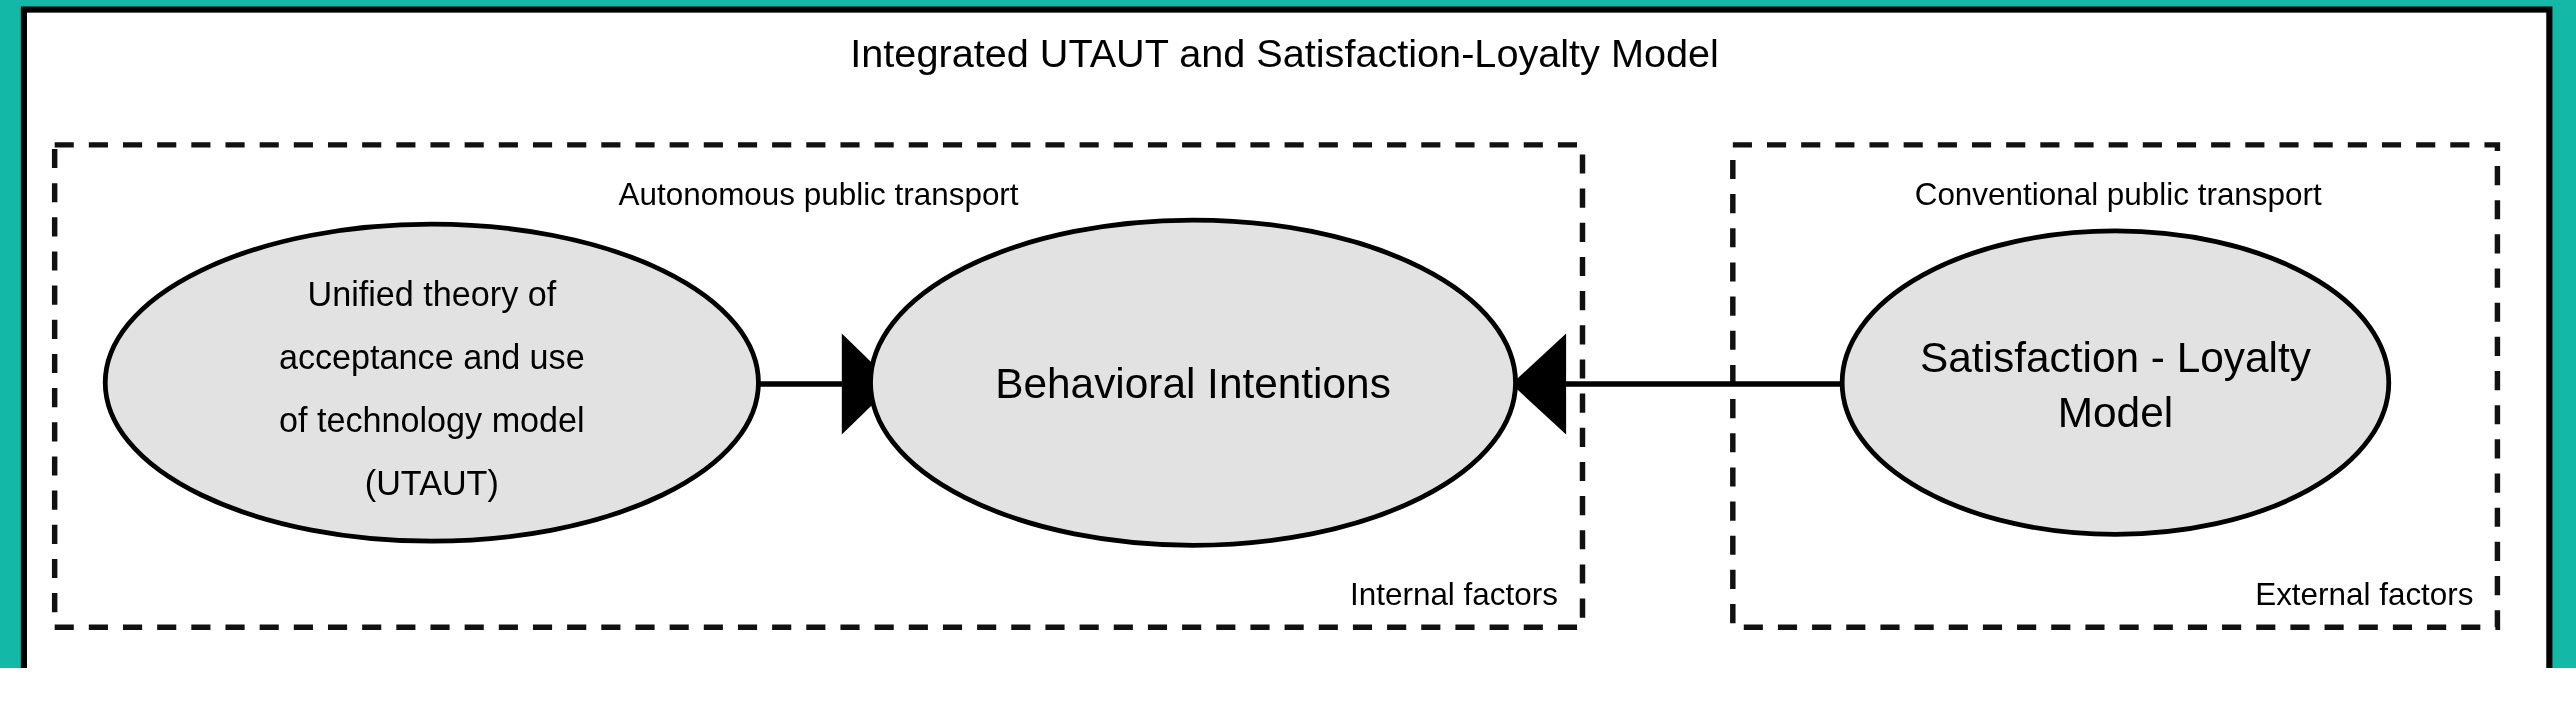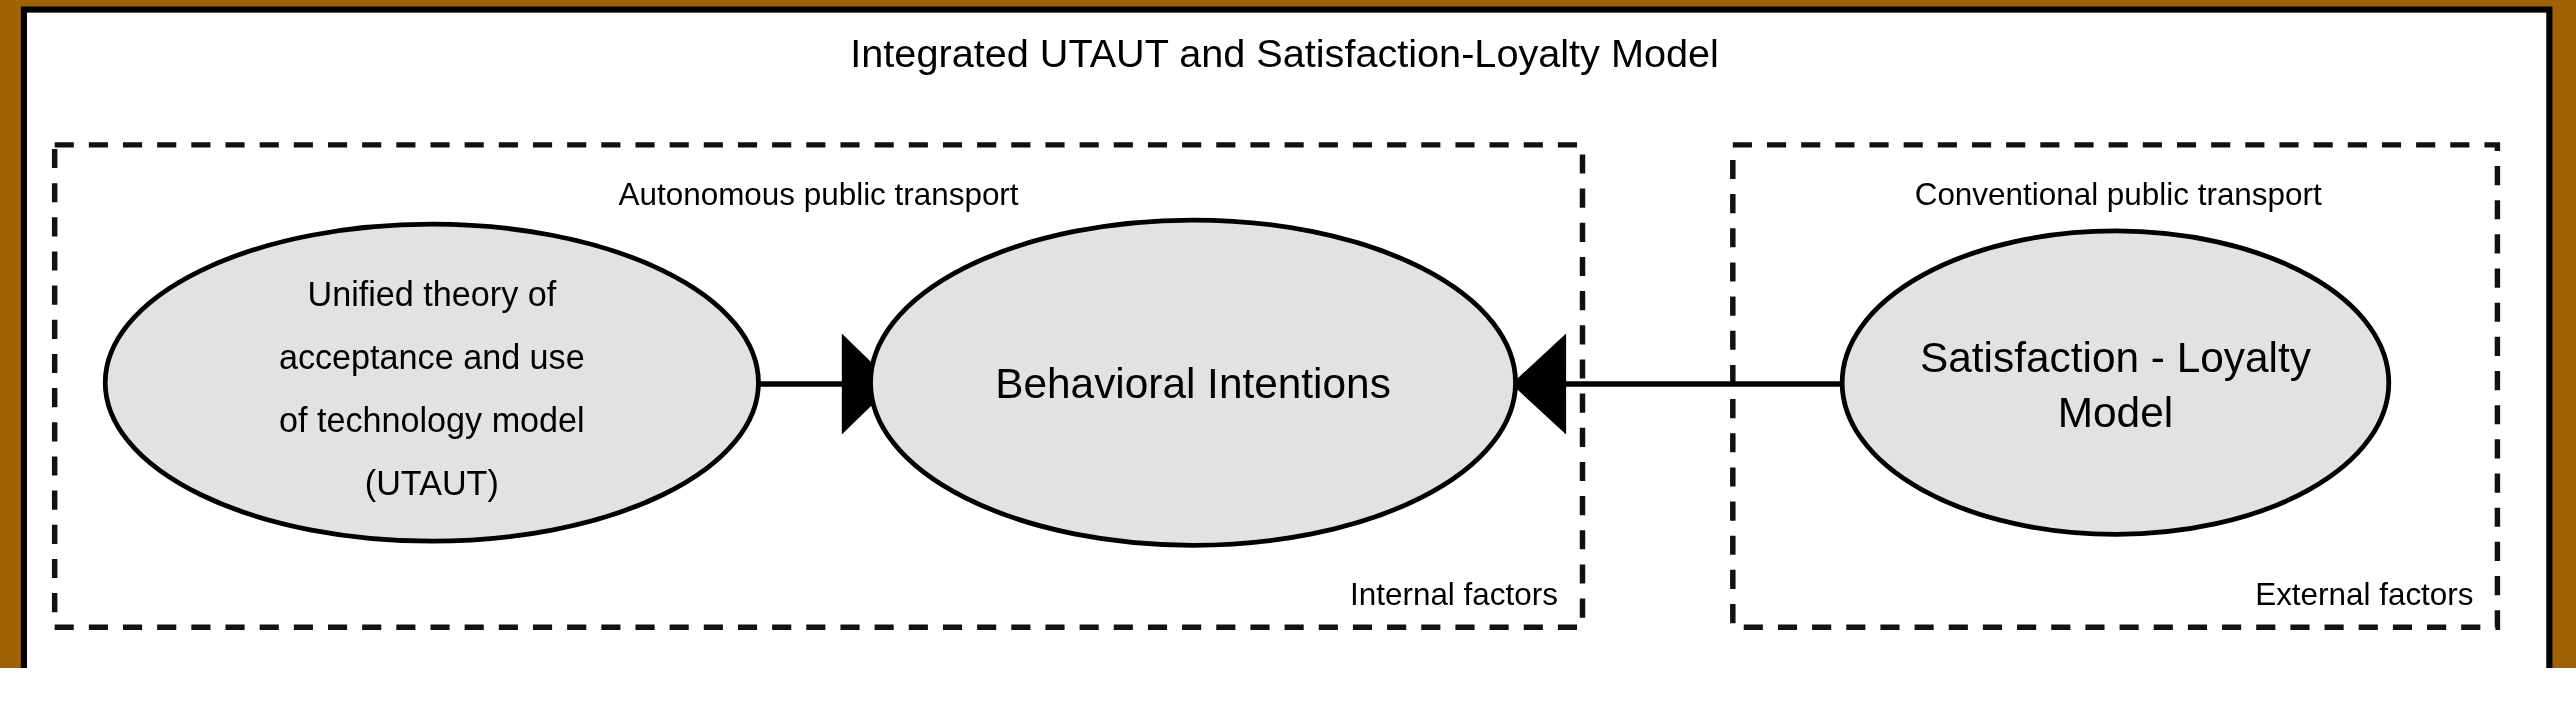--- a/index.html
+++ b/index.html
@@ -14,7 +14,7 @@
     position: relative;
     width: 2576px;
     height: 668px;
-    background: #a16207;
+    background: #14b8a6;
     overflow: hidden;
   }
   #diagram-svg {

